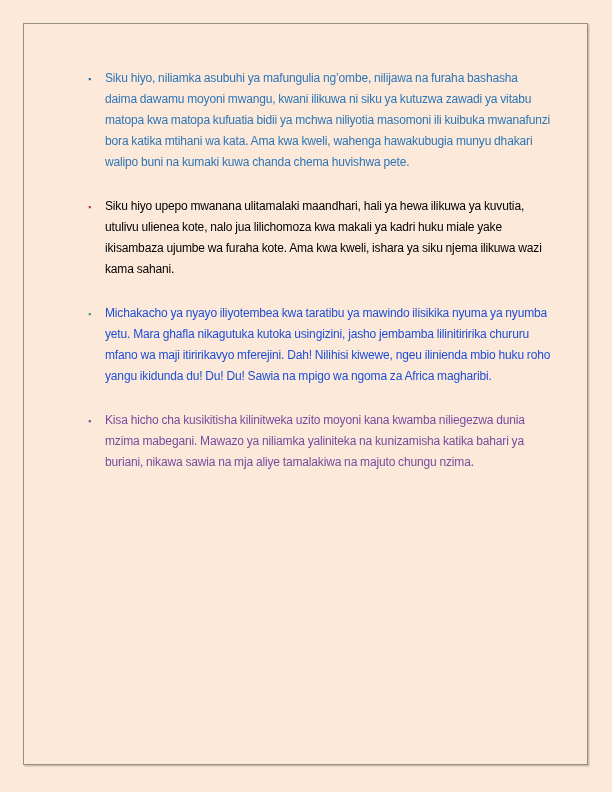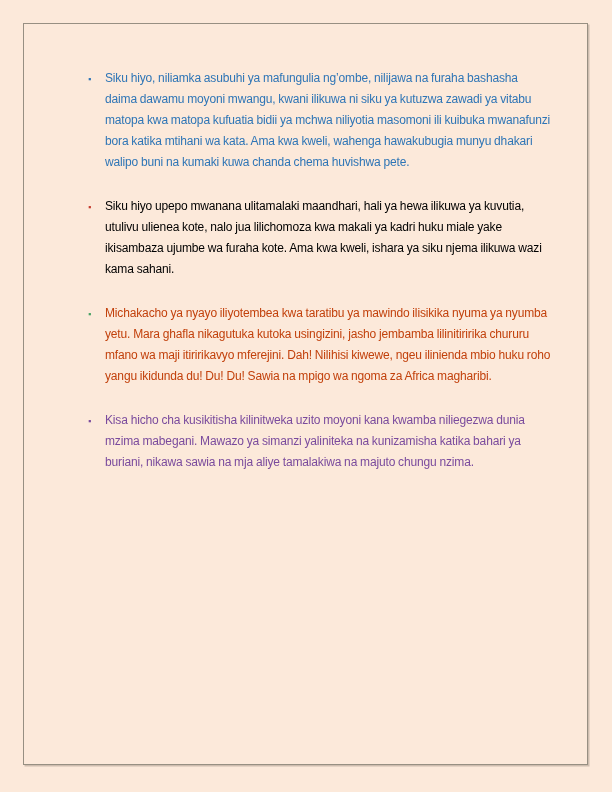--- a/index.html
+++ b/index.html
@@ -66,7 +66,7 @@
 
     <div class="para">
       <span class="bullet" style="color: rgb(71, 162, 100);">▪</span>
-      <span class="para-text" style="color: #c2410c;">Michakacho ya nyayo iliyotembea kwa taratibu ya mawindo ilisikika nyuma ya nyumba yetu. Mara ghafla nikagutuka kutoka usingizini, jasho jembamba lilinitiririka chururu mfano wa maji itiririkavyo mferejini. Dah! Nilihisi kiwewe, ngeu ilinienda mbio huku roho yangu ikidunda du! Du! Du! Sawia na mpigo wa ngoma za Africa magharibi.</span>
+      <span class="para-text" style="color: #1d4ed8;">Michakacho ya nyayo iliyotembea kwa taratibu ya mawindo ilisikika nyuma ya nyumba yetu. Mara ghafla nikagutuka kutoka usingizini, jasho jembamba lilinitiririka chururu mfano wa maji itiririkavyo mferejini. Dah! Nilihisi kiwewe, ngeu ilinienda mbio huku roho yangu ikidunda du! Du! Du! Sawia na mpigo wa ngoma za Africa magharibi.</span>
     </div>
 
     <div class="para">

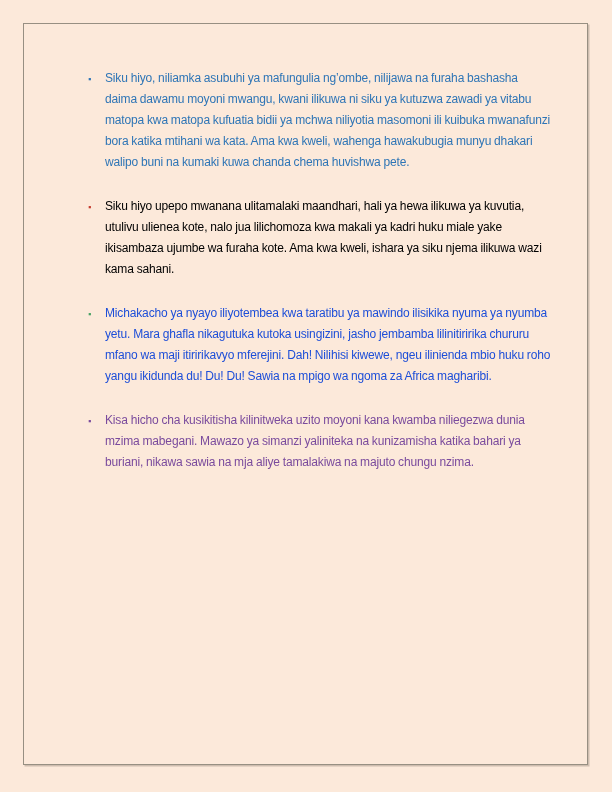--- a/index.html
+++ b/index.html
@@ -71,7 +71,7 @@
 
     <div class="para">
       <span class="bullet" style="color: rgb(122, 75, 157);">▪</span>
-      <span class="para-text" style="color: rgb(122, 75, 157);">Kisa hicho cha kusikitisha kilinitweka uzito moyoni kana kwamba niliegezwa dunia mzima mabegani. Mawazo ya simanzi yaliniteka na kunizamisha katika bahari ya buriani, nikawa sawia na mja aliye tamalakiwa na majuto chungu nzima.</span>
+      <span class="para-text" style="color: rgb(122, 75, 157);">Kisa hicho cha kusikitisha kilinitweka uzito moyoni kana kwamba niliegezwa dunia mzima mabegani. Mawazo ya niliamka yaliniteka na kunizamisha katika bahari ya buriani, nikawa sawia na mja aliye tamalakiwa na majuto chungu nzima.</span>
     </div>
 
   </div>

